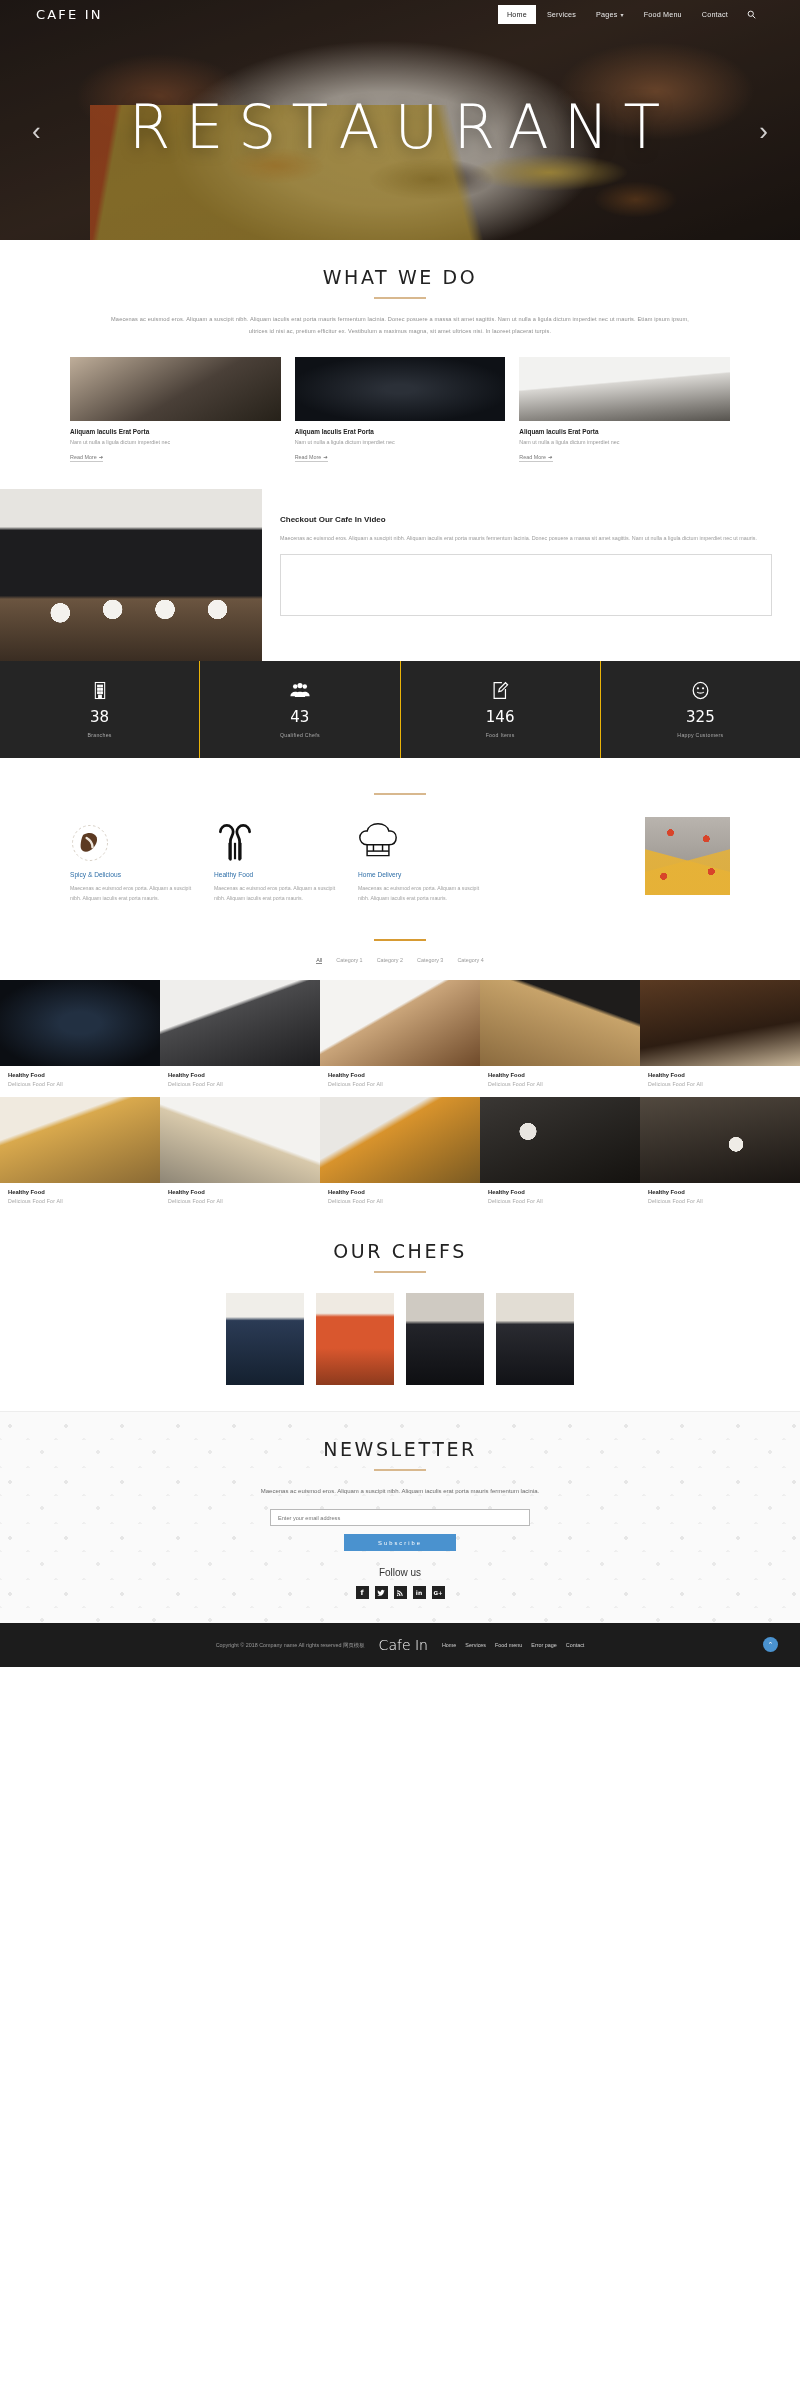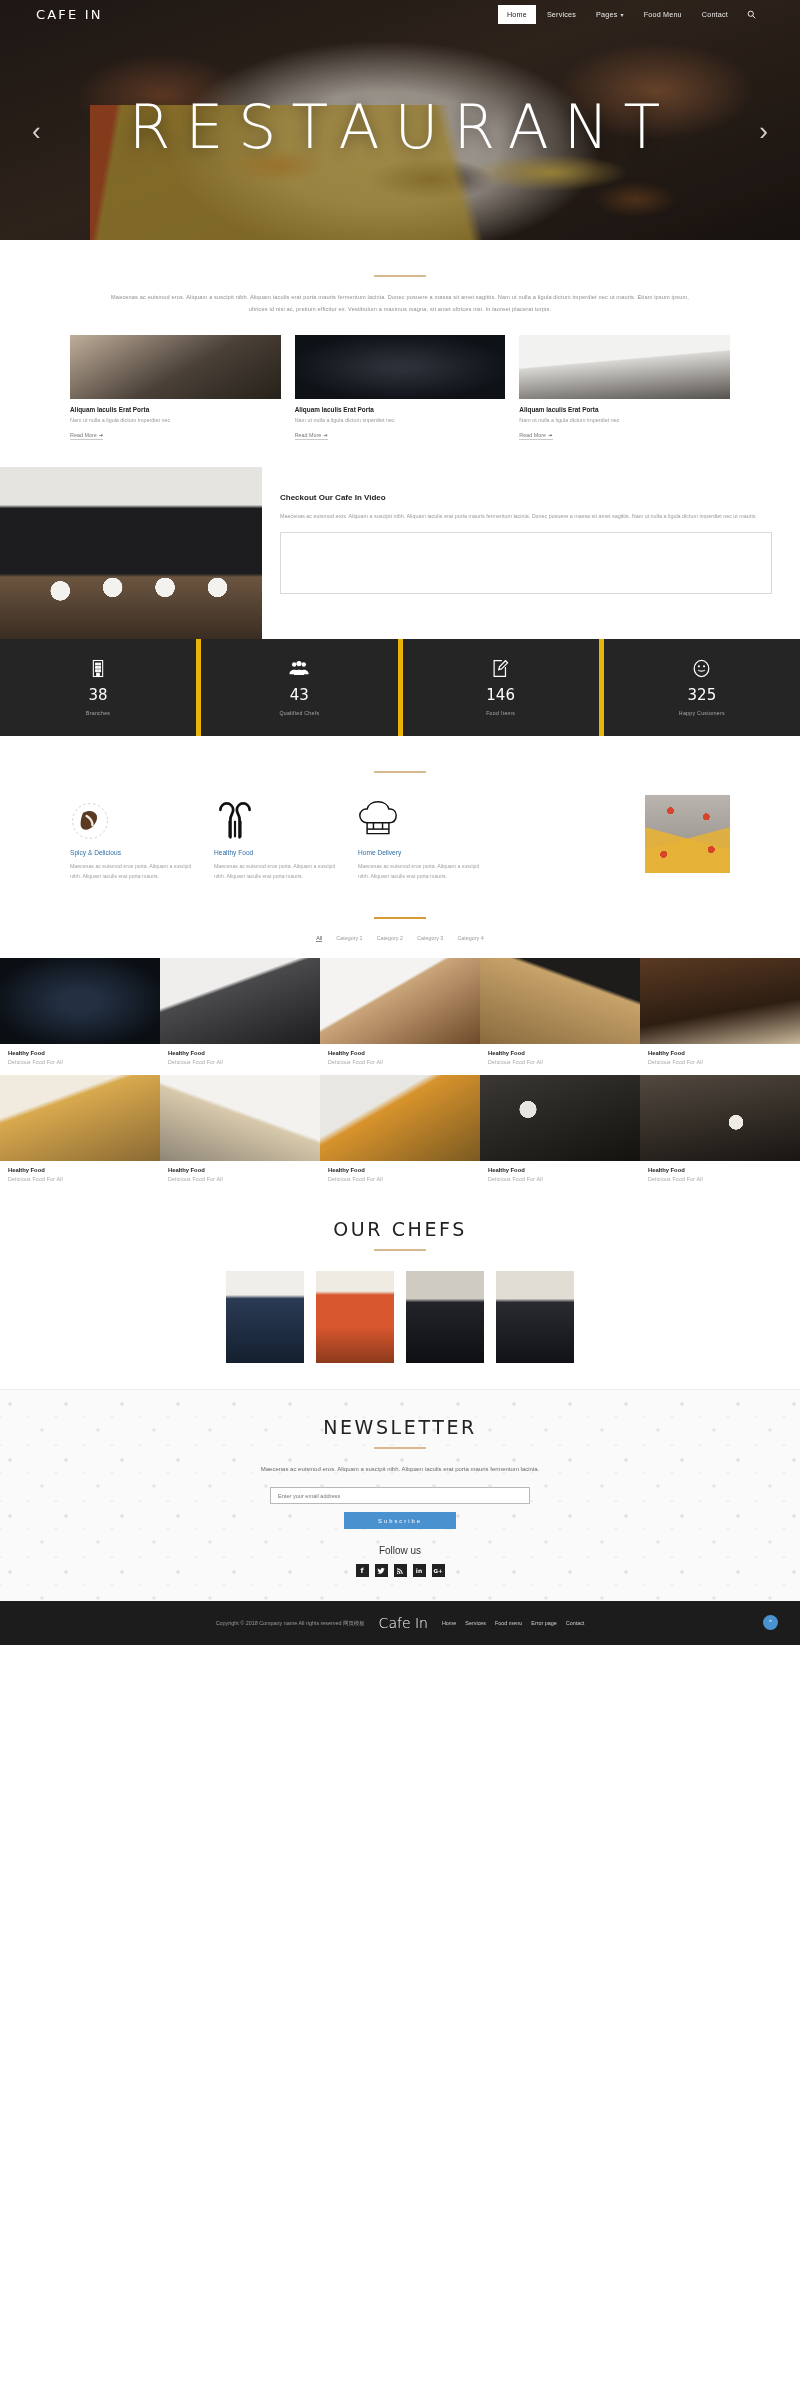--- a/index.html
+++ b/index.html
@@ -283,6 +283,7 @@
 
 <div class="section">
   <div class="wrap">
+    <div class="sec-title">WHAT WE DO</div>
     <div class="sec-rule"></div>
     <div class="lead">Maecenas ac euismod eros. Aliquam a suscipit nibh. Aliquam iaculis erat porta mauris fermentum lacinia. Donec posuere a massa sit amet sagittis. Nam ut nulla a ligula dictum imperdiet nec ut mauris. Etiam ipsum ipsum, ultrices id nisi ac, pretium efficitur ex. Vestibulum a maximus magna, sit amet ultrices nisi. In laoreet placerat turpis.</div>
 

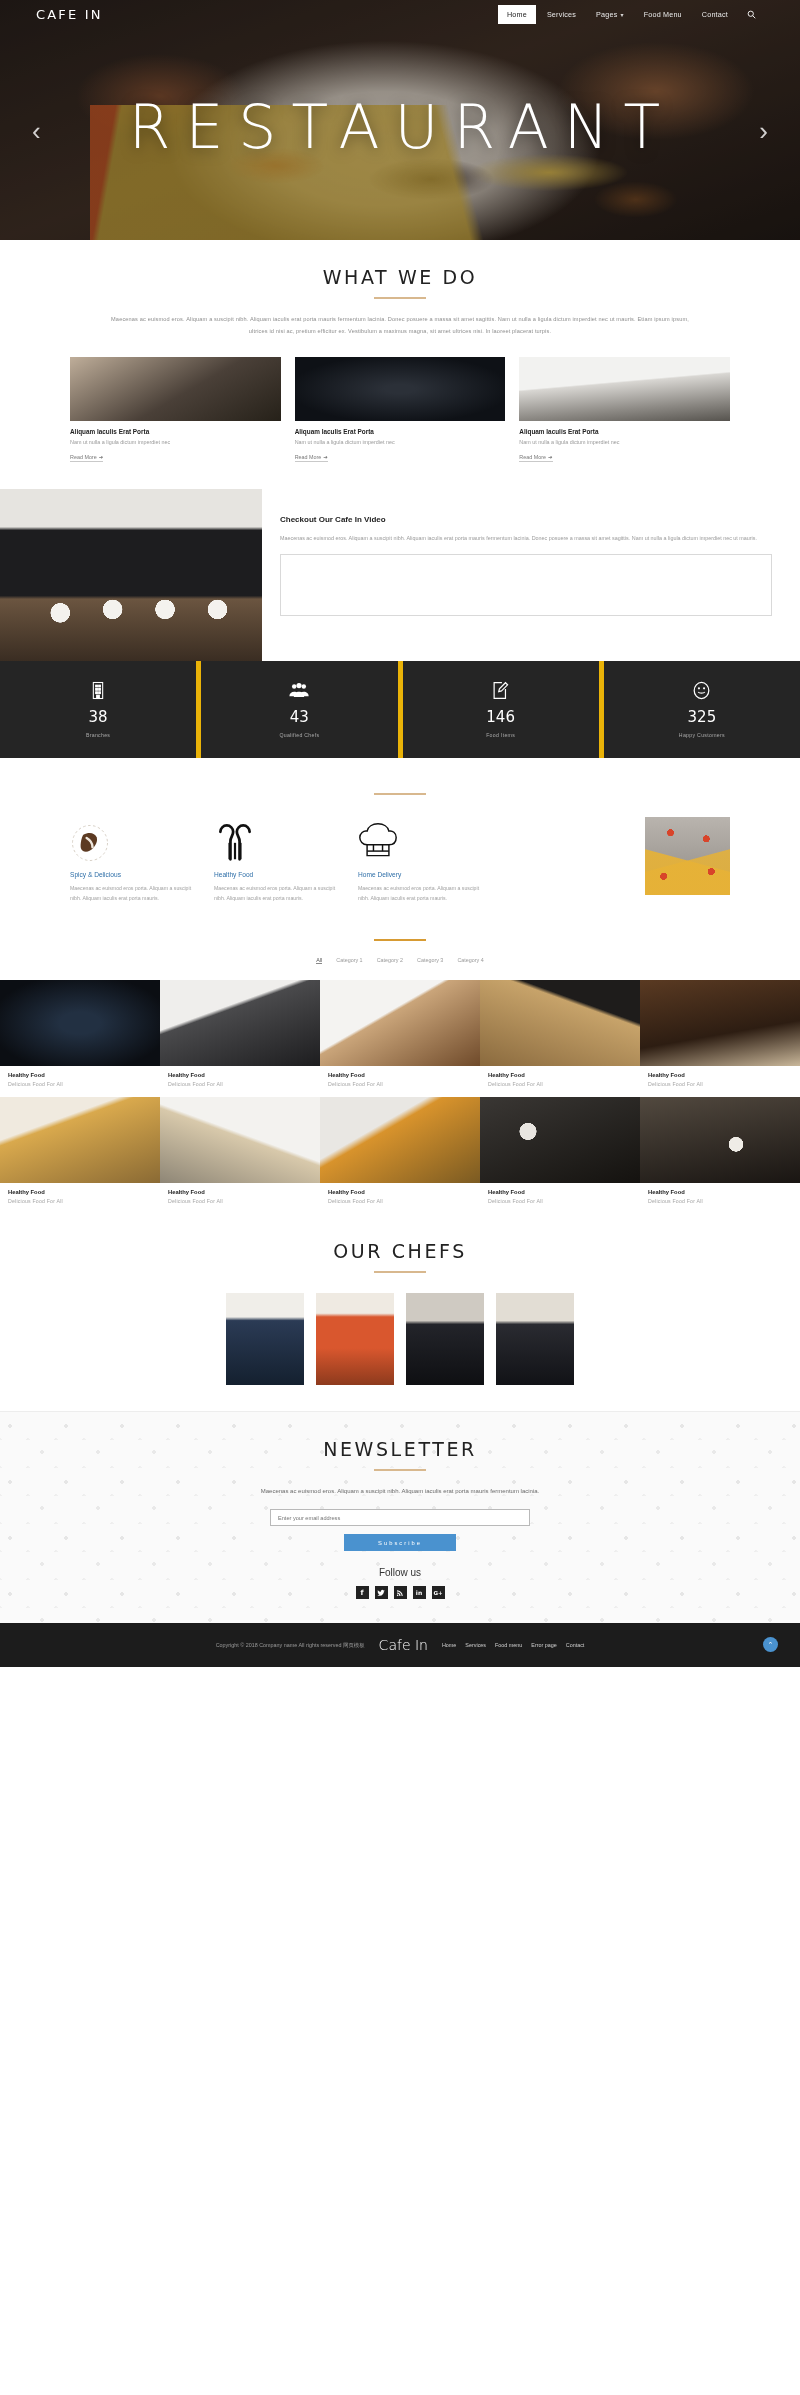--- a/index.html
+++ b/index.html
@@ -130,7 +130,7 @@
   .stats { display: flex; background: #252525; }
   .stat {
     flex: 1; text-align: center; padding: 18px 0 20px;
-    border-right: 5px solid #eab308;
+    border-right: 1px solid #eab308;
   }
   .stat:last-child { border-right: none; }
   .stat-ico { color: #fff; height: 22px; display: flex; align-items: center; justify-content: center; }

